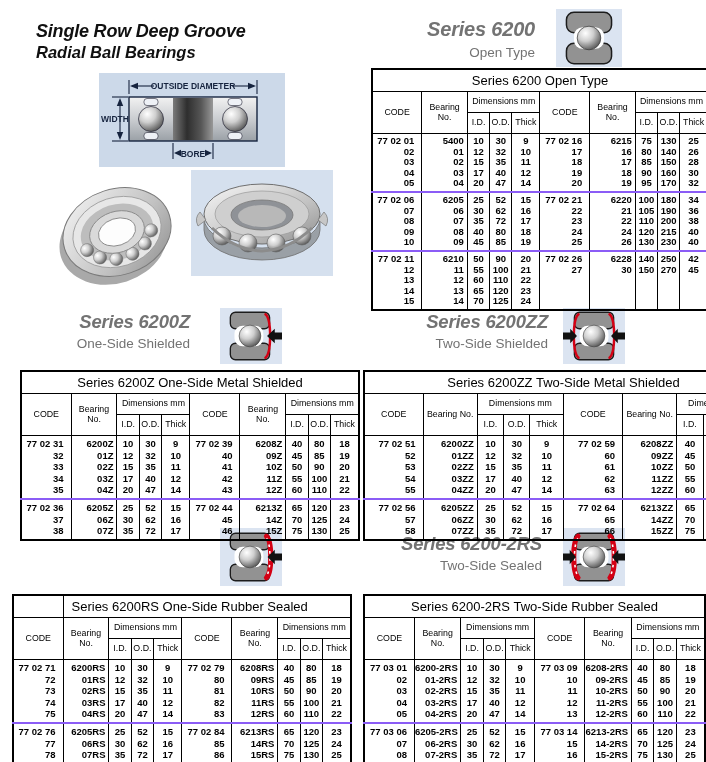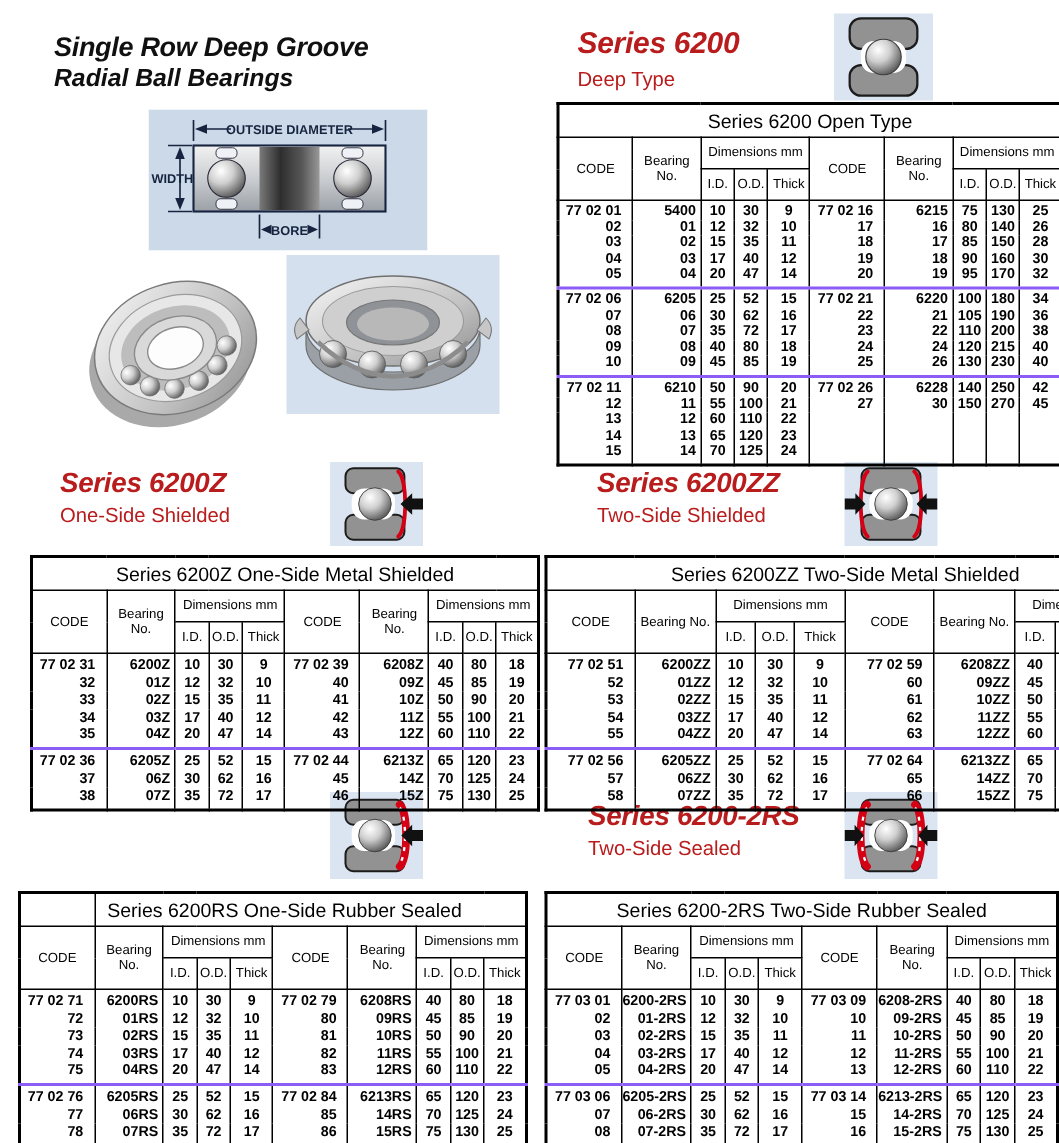--- a/index.html
+++ b/index.html
@@ -12,7 +12,7 @@
   .mt2{font-size:16.5px;line-height:1.25;}
 
   
-  .sec-head{position:absolute;text-align:left;color:#b91c1c;}
+  .sec-head{position:absolute;text-align:right;color:#737373;}
   .sh1{font-style:italic;font-weight:bold;font-size:18.5px;line-height:1.15;letter-spacing:-0.2px;}
   .sh2{font-size:13.5px;margin-top:4px;}
 

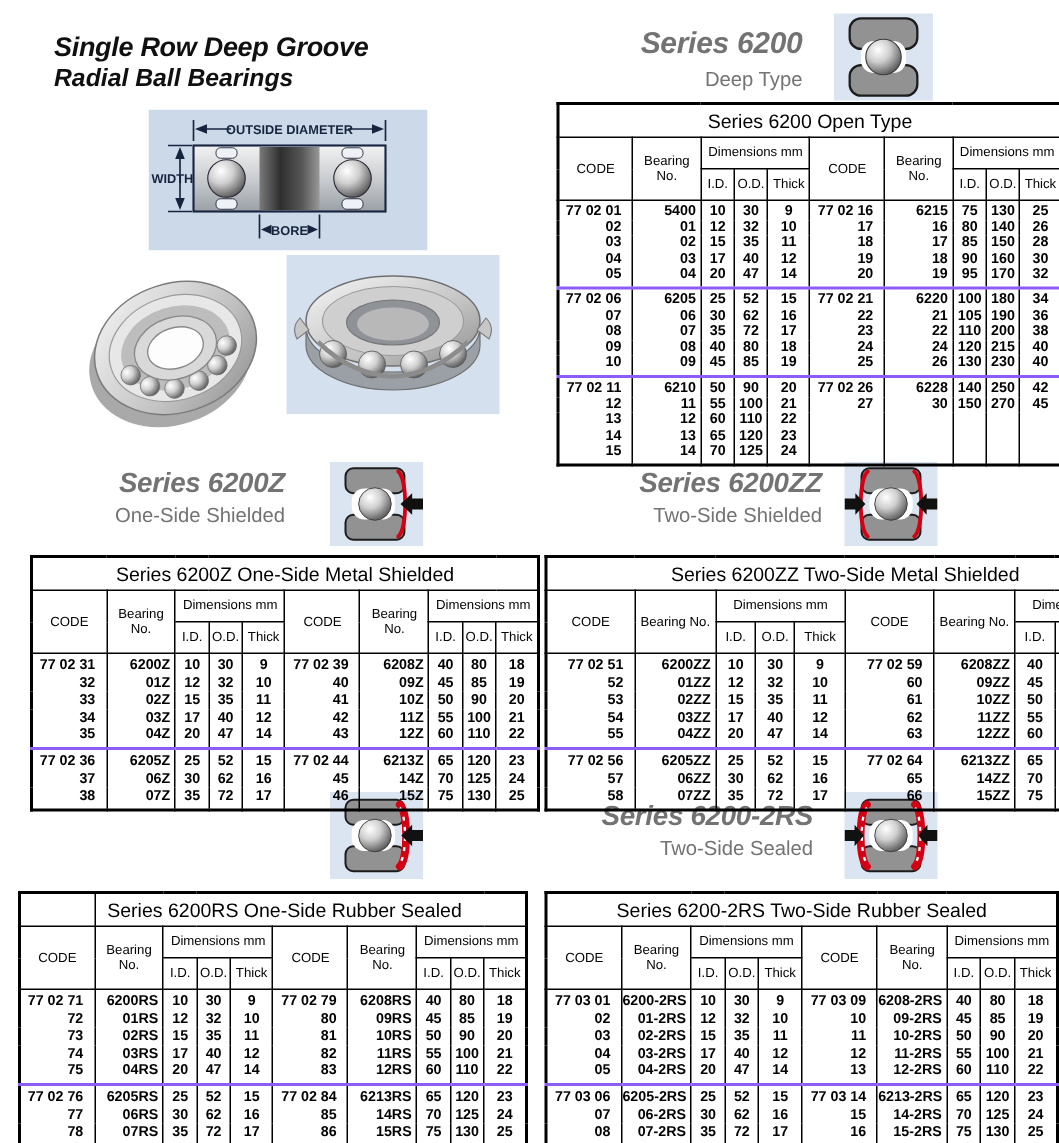--- a/index.html
+++ b/index.html
@@ -165,7 +165,7 @@
 
   <div class="sec-head" style="left:385px;top:18px;width:150px;">
     <div class="sh1" style="font-size:20px;">Series 6200</div>
-    <div class="sh2">Deep Type</div>
+    <div class="sh2">Open Type</div>
   </div>
   <div class="icon-tile" style="left:556px;top:9px;width:66px;height:58px;">
     <svg width="66" height="58" viewBox="0 0 60 54">

